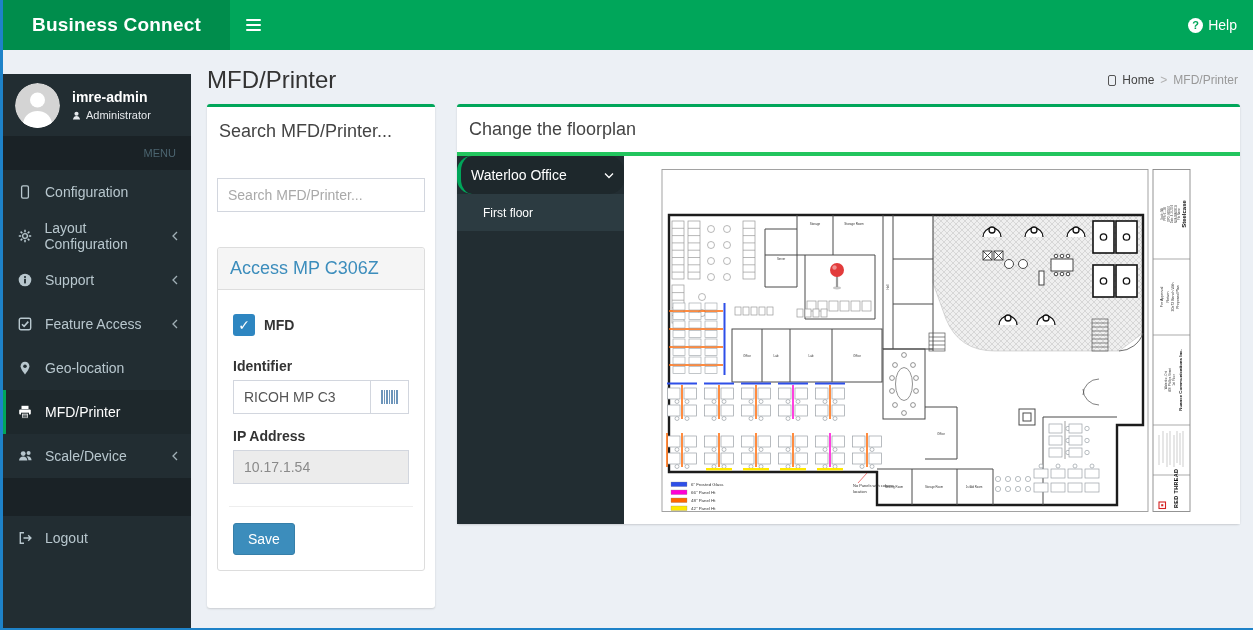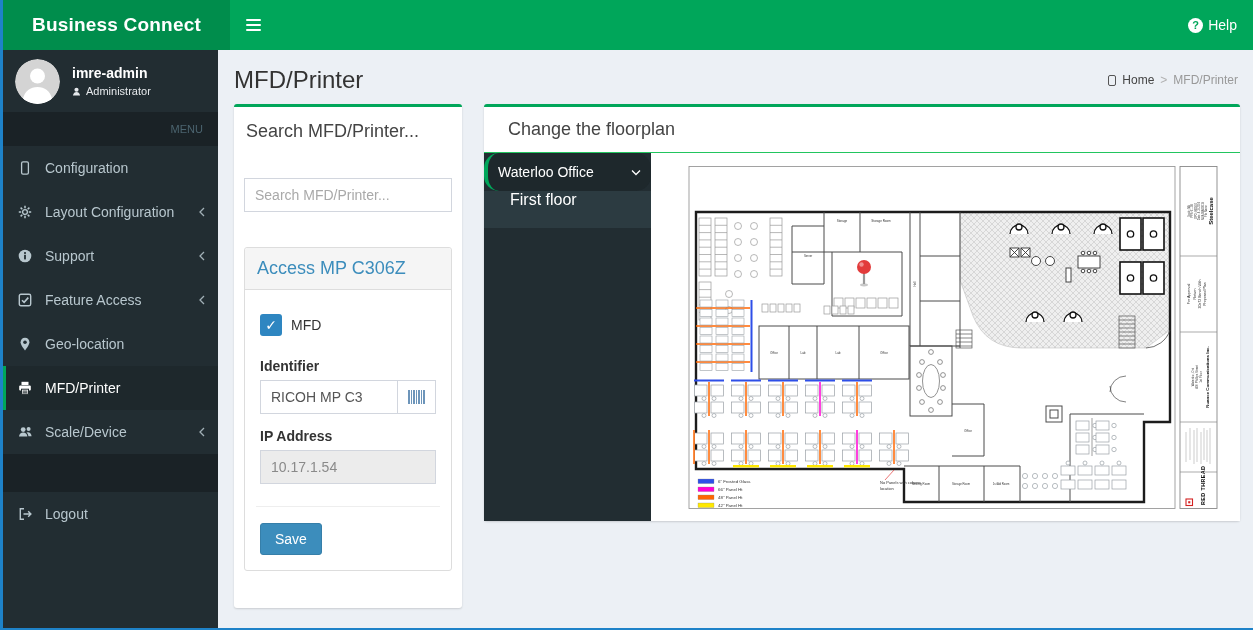--- a/index.html
+++ b/index.html
@@ -25,7 +25,7 @@
 
   
   .main { flex:1; display:flex; min-height:0; }
-  .sidebar { width:215px; background:#222d32; flex-shrink:0; color:#b8c7ce; }
+  .sidebar { width:188px; background:#222d32; flex-shrink:0; color:#b8c7ce;margin-top:24px; }
   .user-panel { display:flex; align-items:center; gap:12px; padding:10px 12px; height:62px; }
   .avatar { width:45px; height:45px; border-radius:50%; overflow:hidden; flex-shrink:0; }
   .user-name { color:#fff; font-weight:bold; font-size:14px; margin-bottom:4px; }

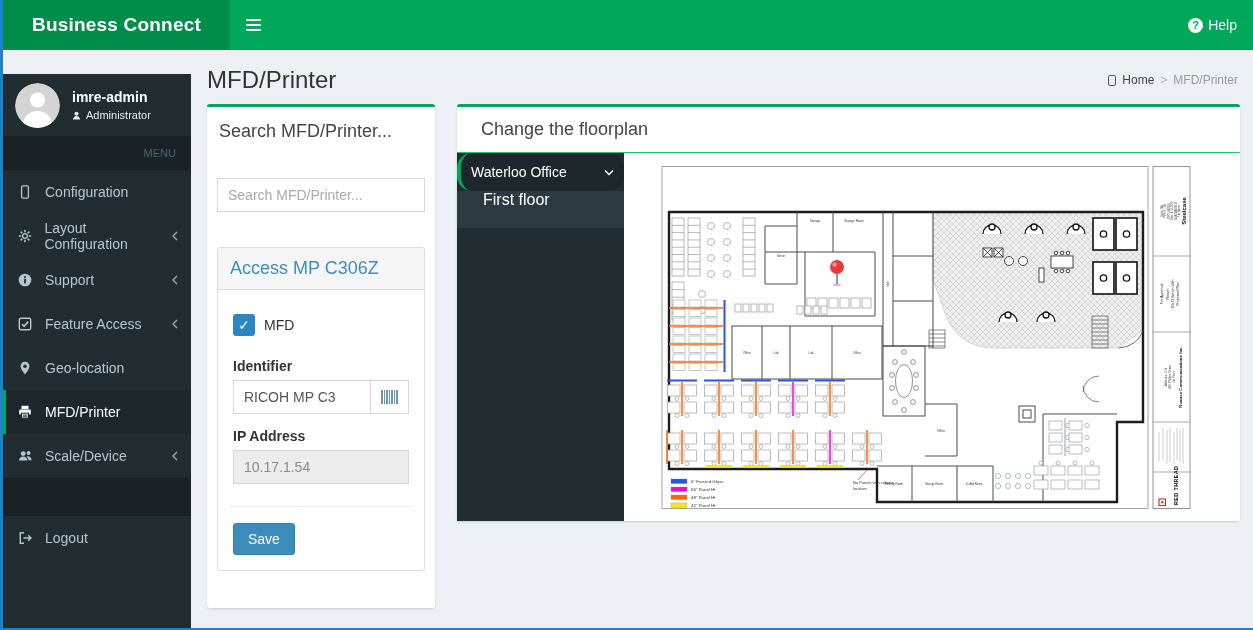--- a/index.html
+++ b/index.html
@@ -79,7 +79,7 @@
   .save-btn { background:#3c8dbc; border:1px solid #367fa9; color:#fff; font-size:14px;
               padding:7px 14px; border-radius:3px; cursor:pointer; }
 
-  .rc-header { padding:12px 24px; font-size:18px; color:#444; border-bottom:1px solid #22c55e; }
+  .rc-header { padding:12px 12px; font-size:18px; color:#444; border-bottom:4px solid #22c55e; }
   .rc-body { display:flex; }
   .tree { width:167px; background:#222d32; min-height:367px; flex-shrink:0; }
   .tree-item { height:38px; display:flex; align-items:center; padding:0 10px 0 10px;

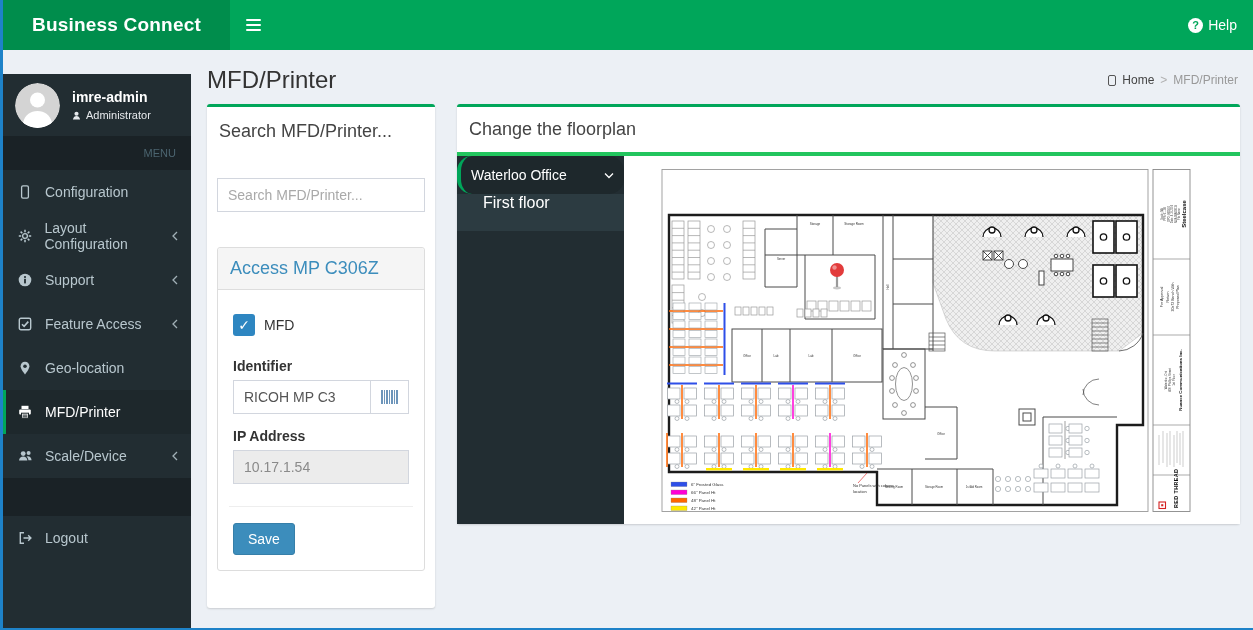--- a/index.html
+++ b/index.html
@@ -86,8 +86,8 @@
                color:#fff; font-size:14px; cursor:pointer;border-radius:15px; }
   .tree-item.active { background:#1e282c; border-left:4px solid #00a65a; }
   .tree-chev { margin-left:auto; display:flex; }
-  .tree-sub { height:37px; display:flex; align-items:flex-start; padding-left:26px; background:#2c3b41;
-              color:#fff; font-size:16px; cursor:pointer; }
+  .tree-sub { height:37px; display:flex; align-items:center; padding-left:26px; background:#2c3b41;
+              color:#fff; font-size:12px; cursor:pointer; }
   .plan-wrap { flex:1; padding:11px 6px 8px 23px; background:#fff; }
   .floorplan { display:block; }
   .floorplan text { font-family:"Liberation Sans", sans-serif; }

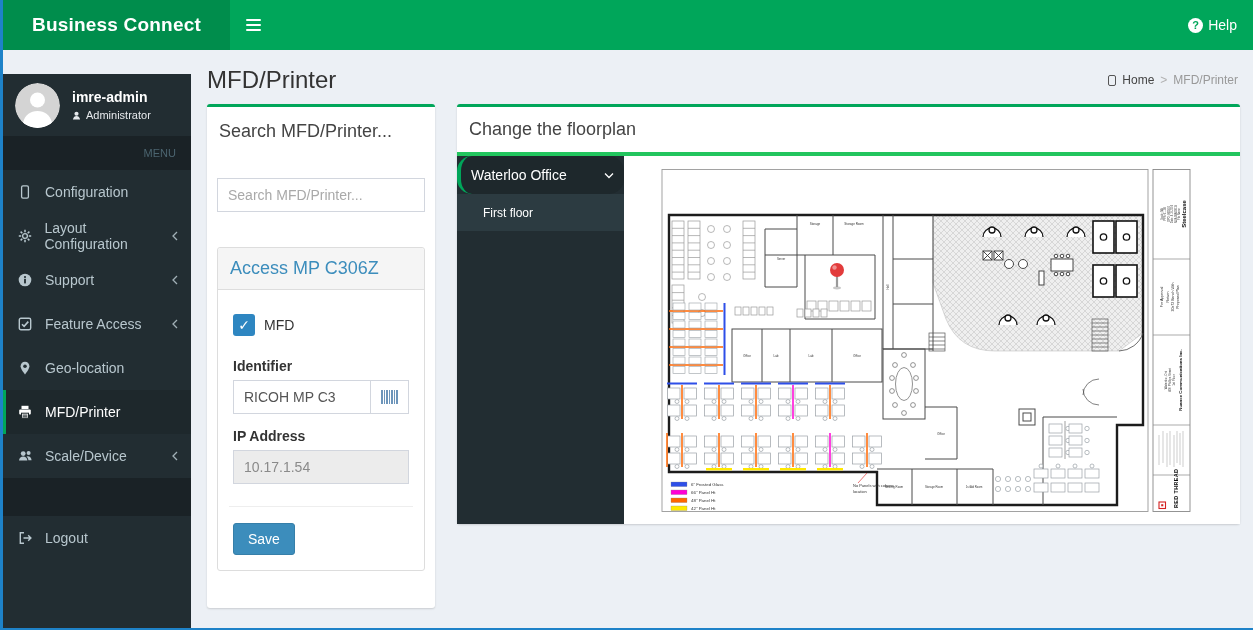--- a/index.html
+++ b/index.html
@@ -66,7 +66,7 @@
   .checkbox-row { display:flex; align-items:center; gap:9px; margin:10px 0 22px; }
   .checkbox { width:22px; height:22px; background:#2e86c1; border-radius:3px; color:#fff;
               display:flex; align-items:center; justify-content:center; font-size:14px; font-weight:bold; cursor:pointer; }
-  .cb-label { font-weight:normal; font-size:14px; color:#333; }
+  .cb-label { font-weight:bold; font-size:14px; color:#333; }
   .field-label { font-weight:bold; font-size:14px; color:#333; margin:14px 0 6px; }
   .input-group { display:flex; margin-bottom:12px; }
   .ig-input { flex:1; min-width:0; height:34px; border:1px solid #d2d6de; padding:6px 10px;

